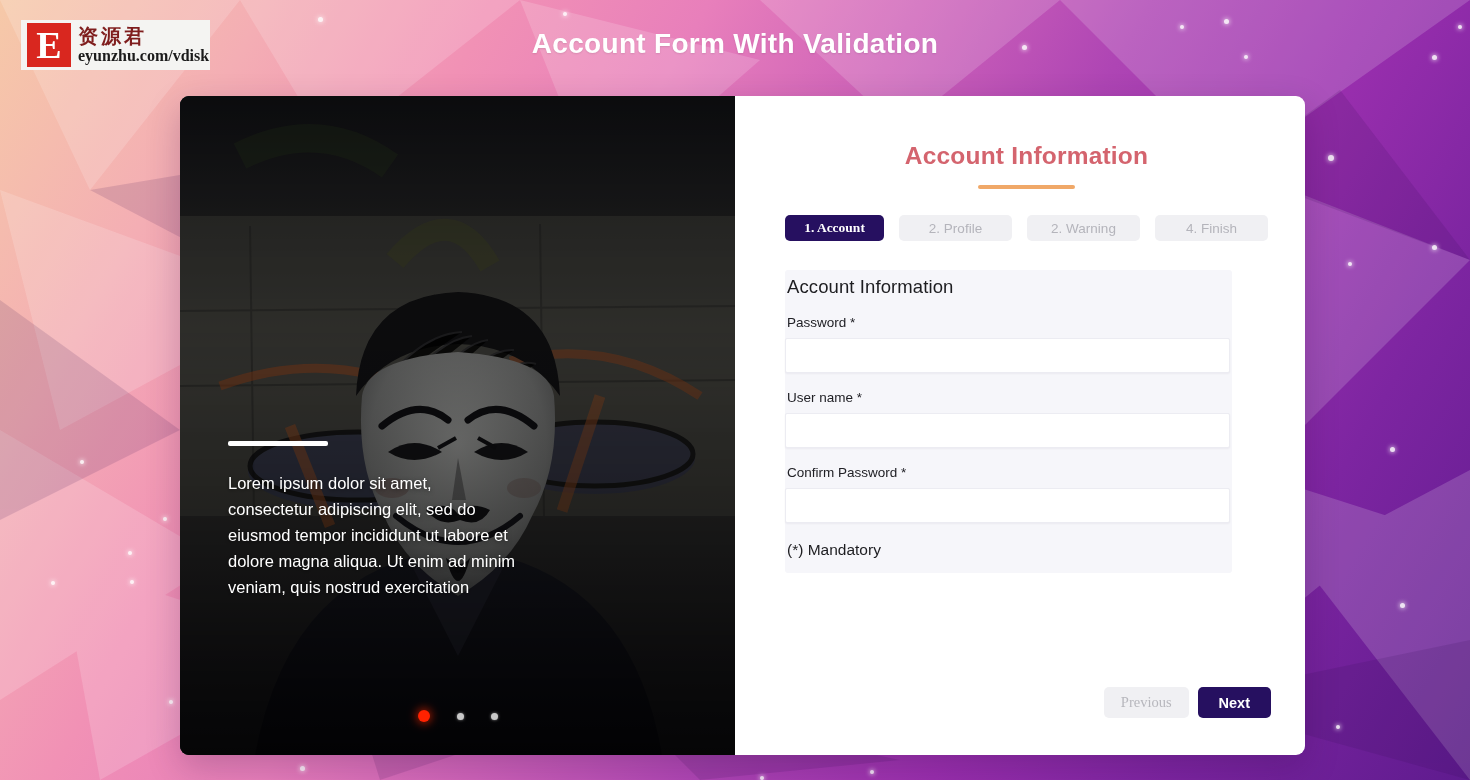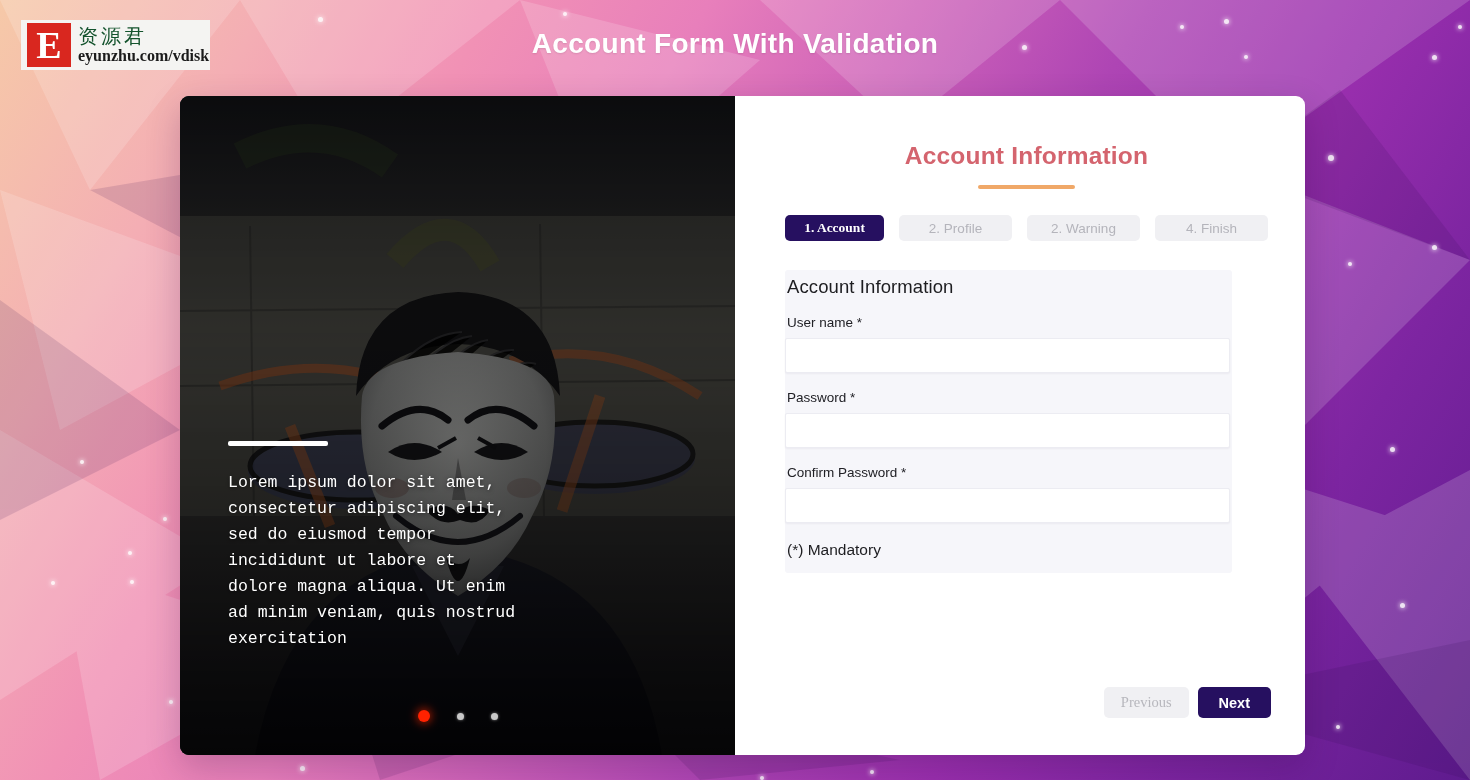--- a/index.html
+++ b/index.html
@@ -61,7 +61,7 @@
   #logo .txt { display: flex; flex-direction: column; justify-content: center; }
   #logo .cn {
     font-family: "DejaVu Sans", sans-serif;
-    font-size: 20px; font-weight: normal; color: #14532d;
+    font-size: 20px; font-weight: bold; color: #7f1d1d;
     letter-spacing: 3px; line-height: 22px;
   }
   #logo .url {

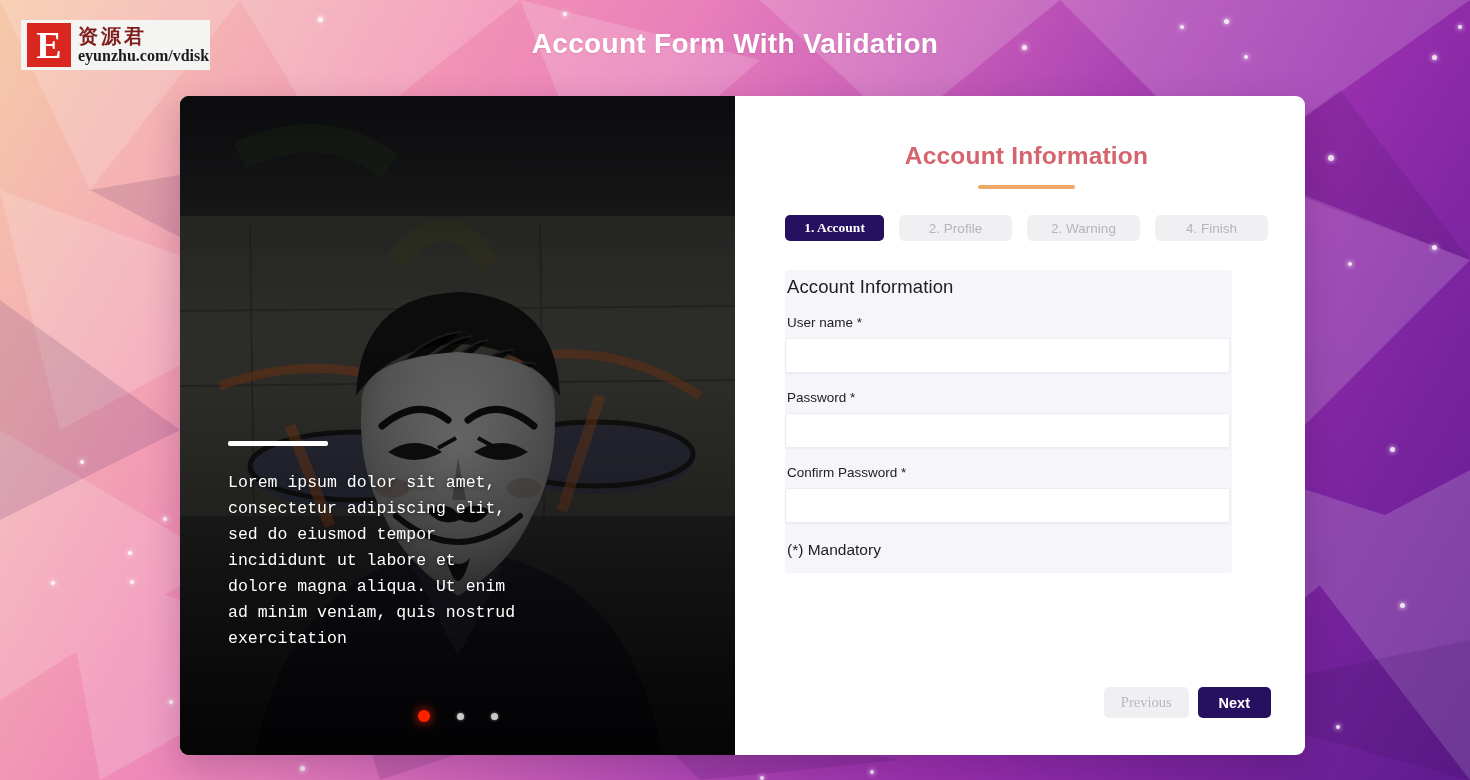--- a/index.html
+++ b/index.html
@@ -432,13 +432,13 @@
       <div id="section-title">Account Information</div>
 
       <div class="field">
+        <label>Password *</label>
+        <input type="password" value="" placeholder="" style="">
+      </div>
+
+      <div class="field">
         <label>User name *</label>
         <input type="text" value="" placeholder="" style="">
-      </div>
-
-      <div class="field">
-        <label>Password *</label>
-        <input type="password" value="" placeholder="" style="">
       </div>
 
       <div class="field">

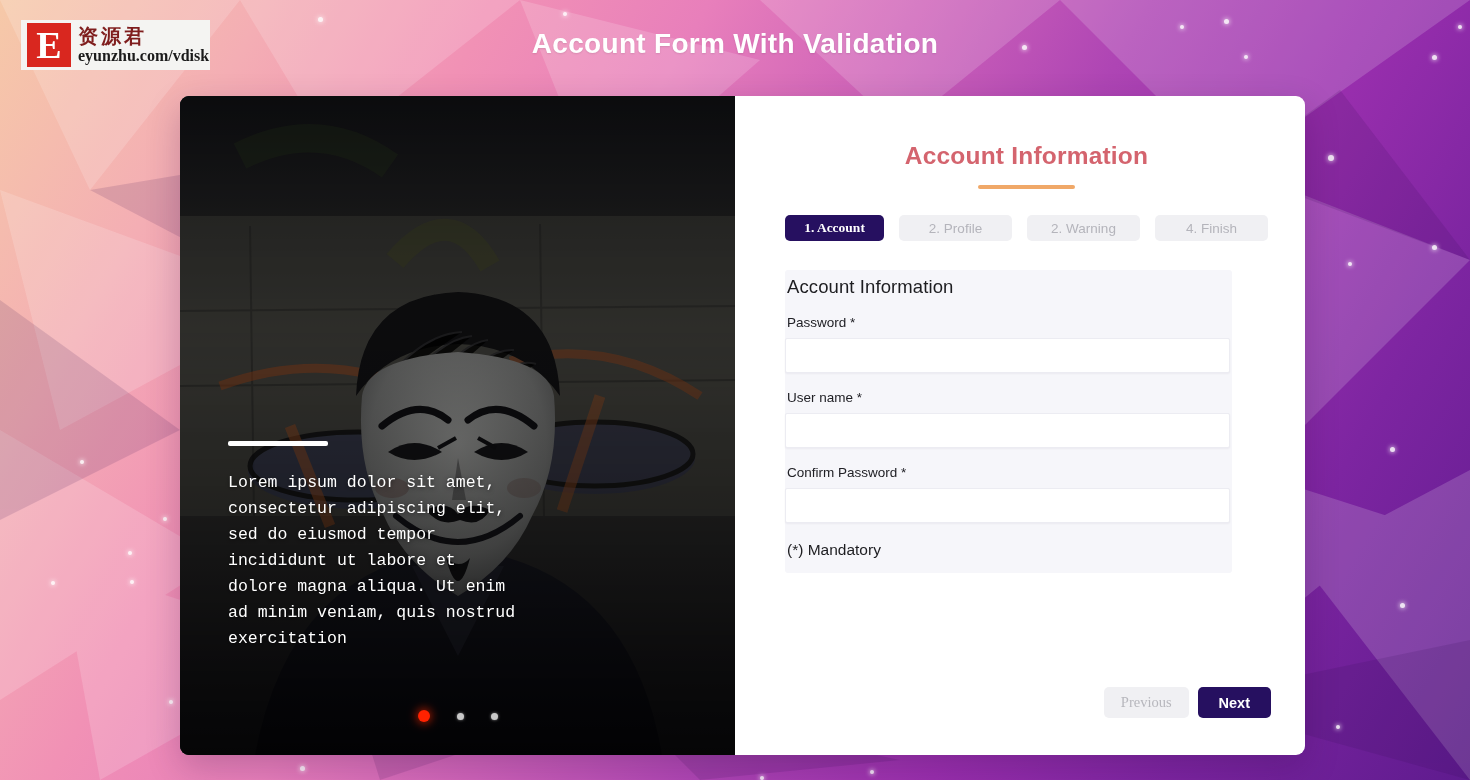--- a/index.html
+++ b/index.html
@@ -134,7 +134,6 @@
     line-height: 26px;
     max-width: 290px;
     text-shadow: 0 1px 4px rgba(0,0,0,.55);
-    font-family: Liberation Mono, monospace;
   }
   #dots {
     position: absolute;

